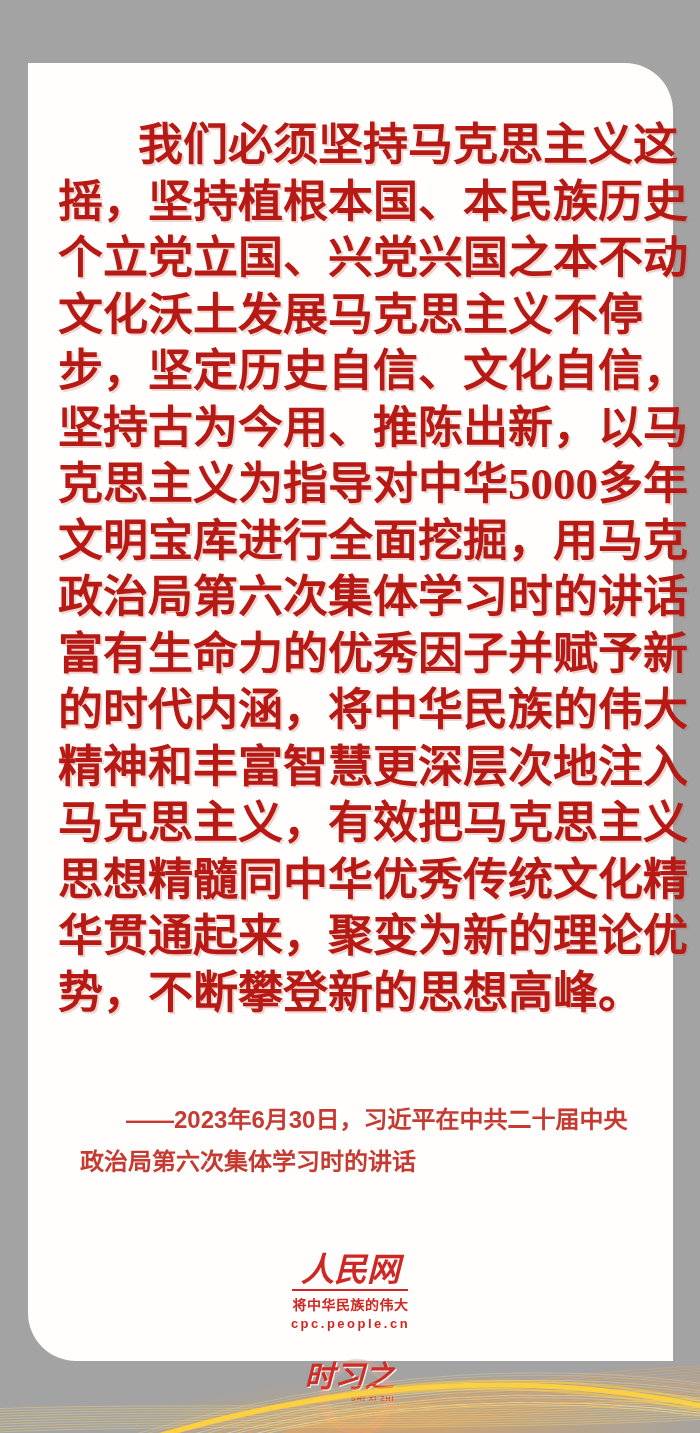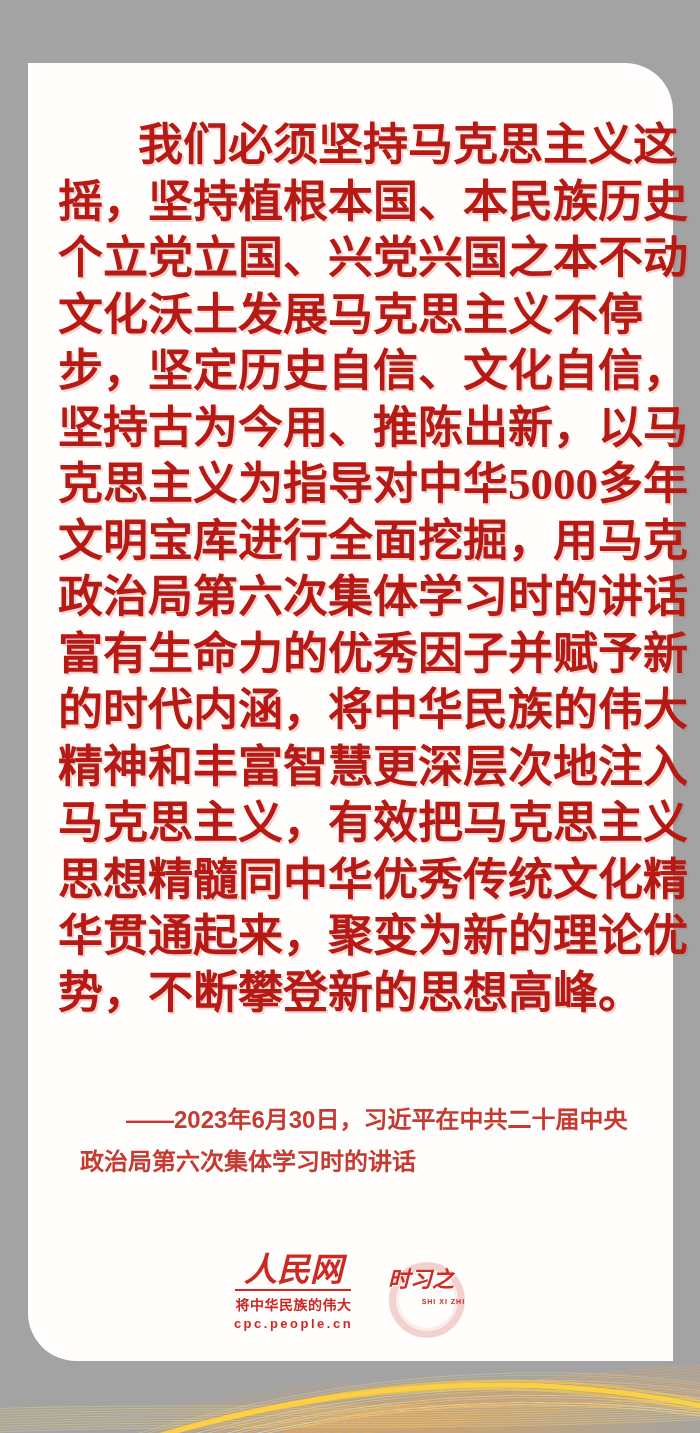--- a/index.html
+++ b/index.html
@@ -18,7 +18,7 @@
   .attribution .a1{padding-left:46px;white-space:nowrap;}
   .attribution .a2{white-space:nowrap;}
   .logos{position:absolute;left:0;right:0;top:1190px;display:flex;align-items:center;
-         justify-content:center;gap:22px;}
+         justify-content:center;gap:22px;flex-direction:column;}
   .people-logo{display:flex;flex-direction:column;align-items:center;color:#cf2824;}
   .people-script{font-family:"Liberation Serif","DejaVu Serif",serif;font-style:italic;
                  font-weight:bold;font-size:33px;line-height:34px;}

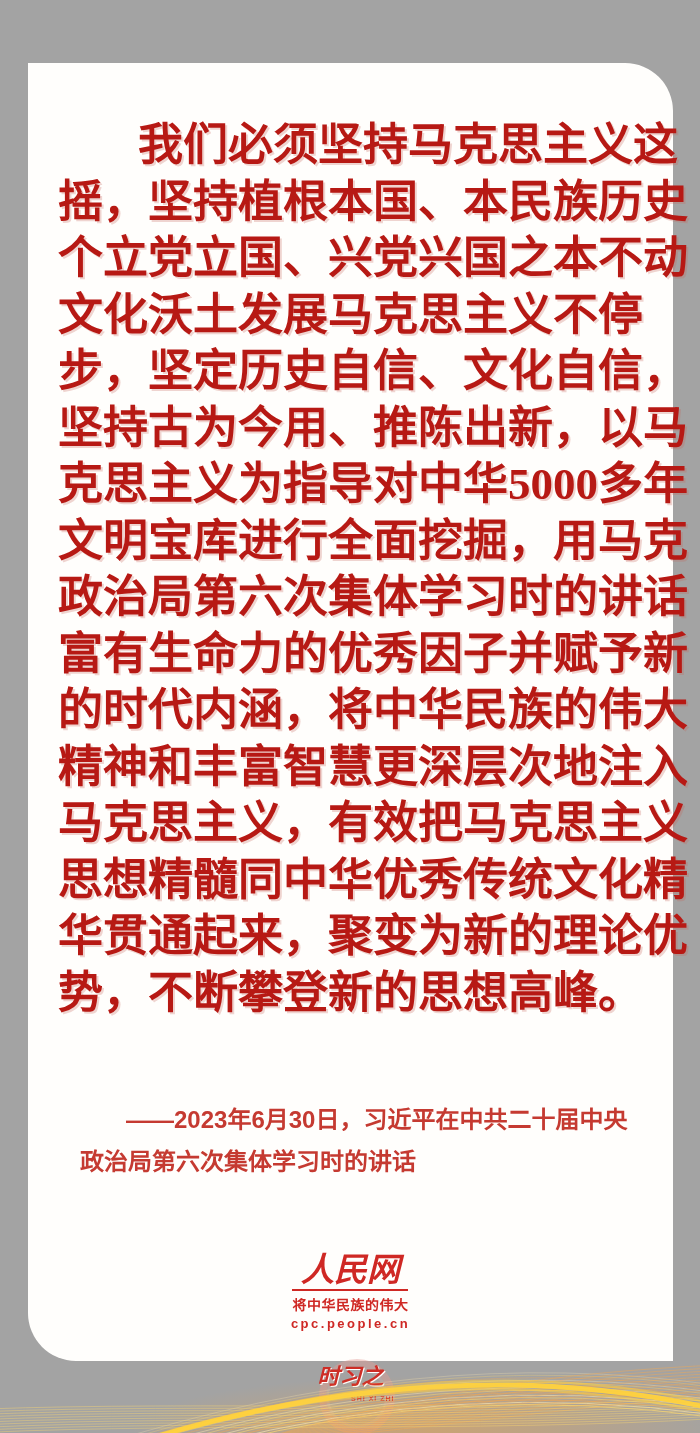--- a/index.html
+++ b/index.html
@@ -28,8 +28,8 @@
   .sxz-logo{position:relative;width:92px;height:72px;}
   .sxz-ring{position:absolute;left:14px;top:6px;width:62px;height:62px;border-radius:50%;
             border:7px solid rgba(226,158,150,0.45);box-shadow:0 0 0 3px rgba(234,184,178,0.25) inset;}
-  .sxz-title{position:absolute;left:0;top:8px;width:92px;text-align:center;color:#ce2d26;
-             font-weight:bold;font-style:italic;font-size:22px;line-height:32px;white-space:nowrap;
+  .sxz-title{position:absolute;left:0;top:8px;width:92px;text-align:left;color:#ce2d26;
+             font-weight:bold;font-style:italic;font-size:30px;line-height:32px;white-space:nowrap;
              text-shadow:1px 1px 0 #ffffff;}
   .sxz-sub{position:absolute;right:2px;top:42px;color:#cf2824;font-size:7px;font-weight:bold;
            letter-spacing:1px;white-space:nowrap;}

